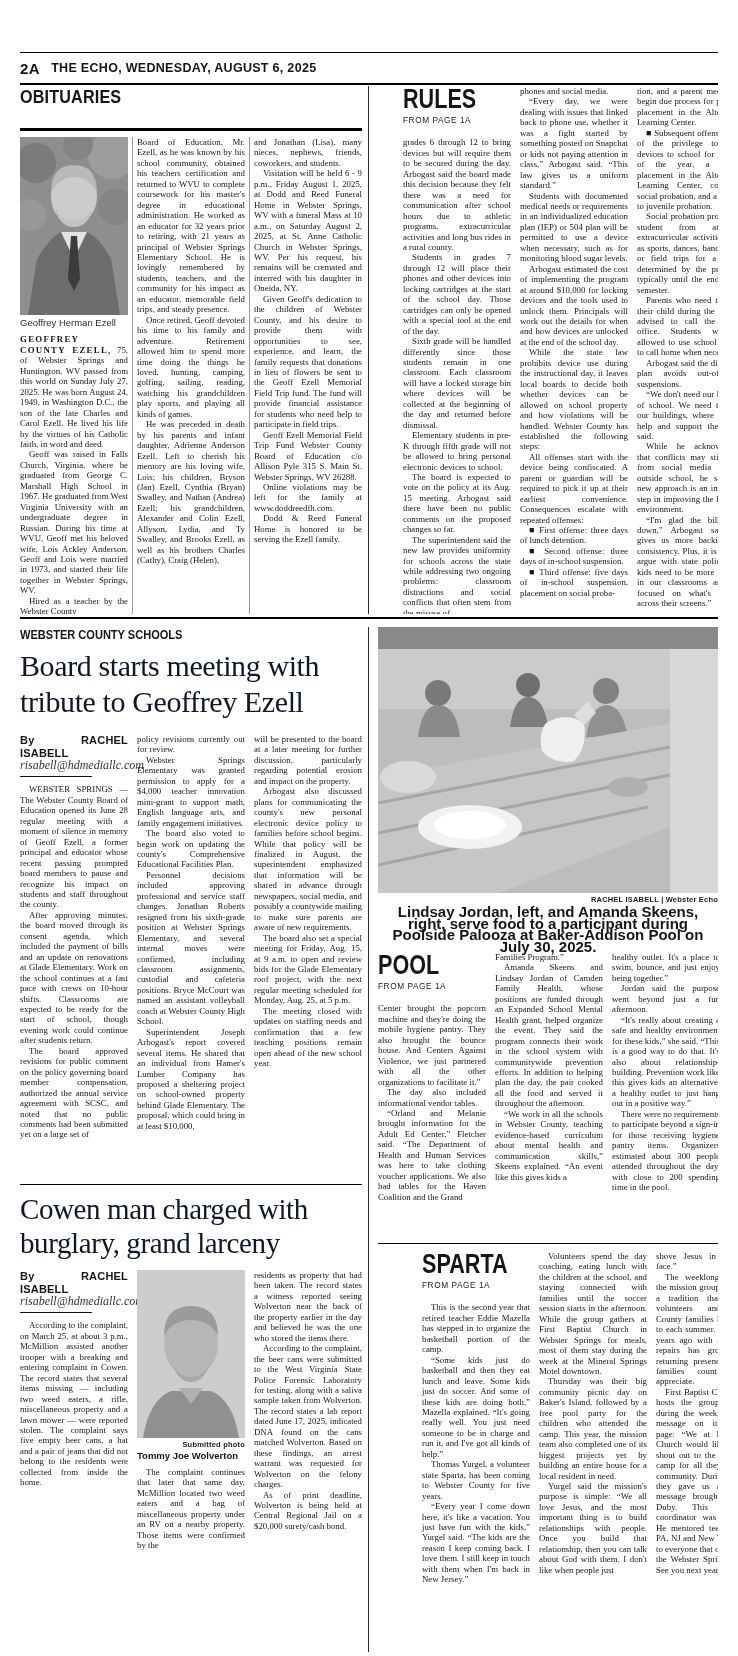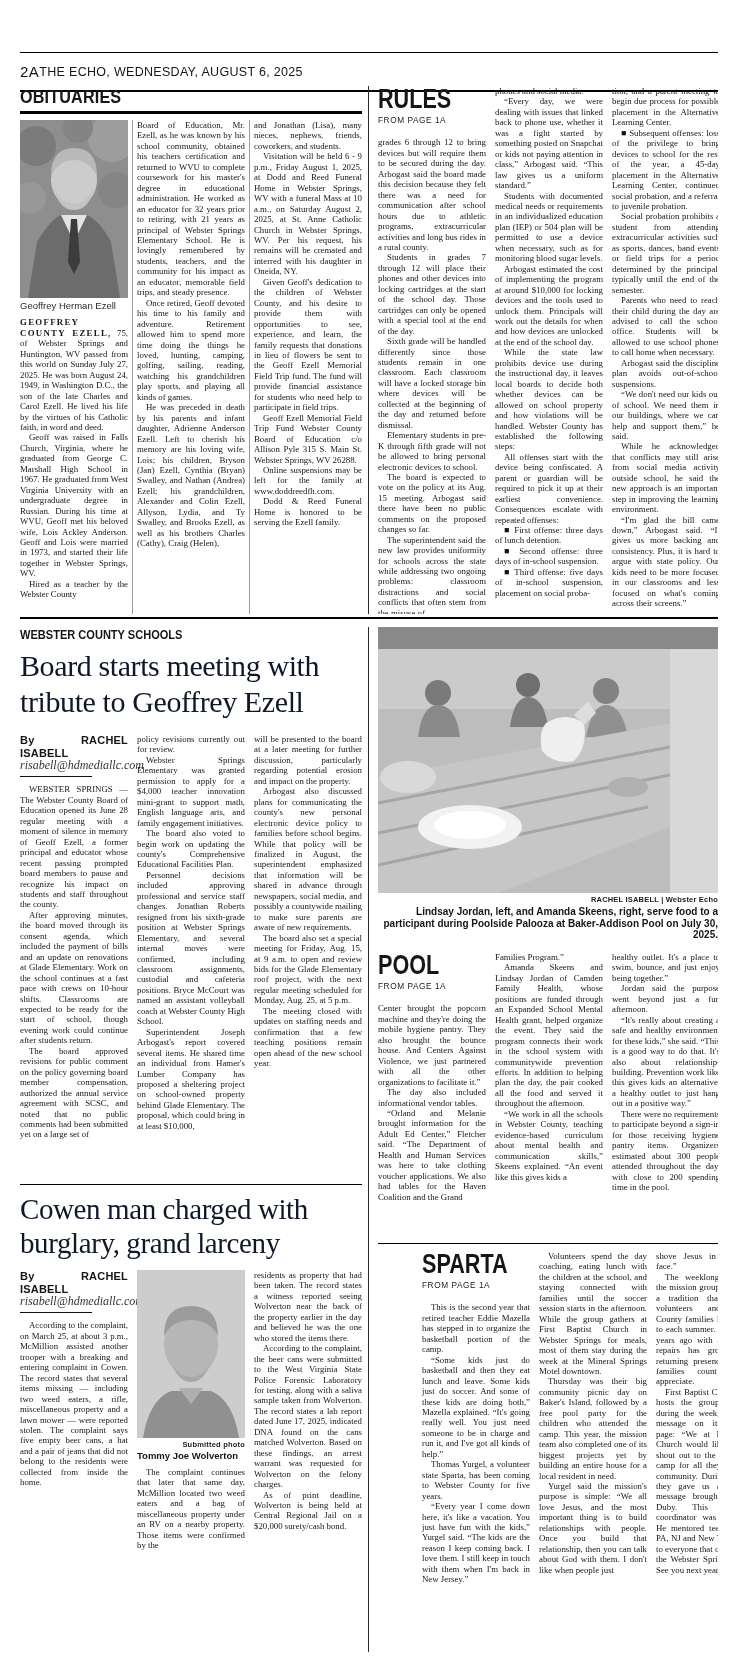--- a/index.html
+++ b/index.html
@@ -14,10 +14,10 @@
 
   
   .masthead-band {
-    left:20px; top:52px; width:698px; height:40px;
+    left:20px; top:52px; width:698px; height:33px;
     border-top:1.5px solid #000; border-bottom:2.5px solid #000;
-    display:flex; align-items:center; gap:0;
-    font-family:"Liberation Sans", sans-serif; font-weight:normal;
+    display:flex; align-items:center; gap:11px;
+    font-family:"Liberation Sans", sans-serif; font-weight:bold;
   }
   .pagenum { font-size:15px; letter-spacing:0.5px; }
   .masthead-title { font-size:12.5px; letter-spacing:0.3px; }

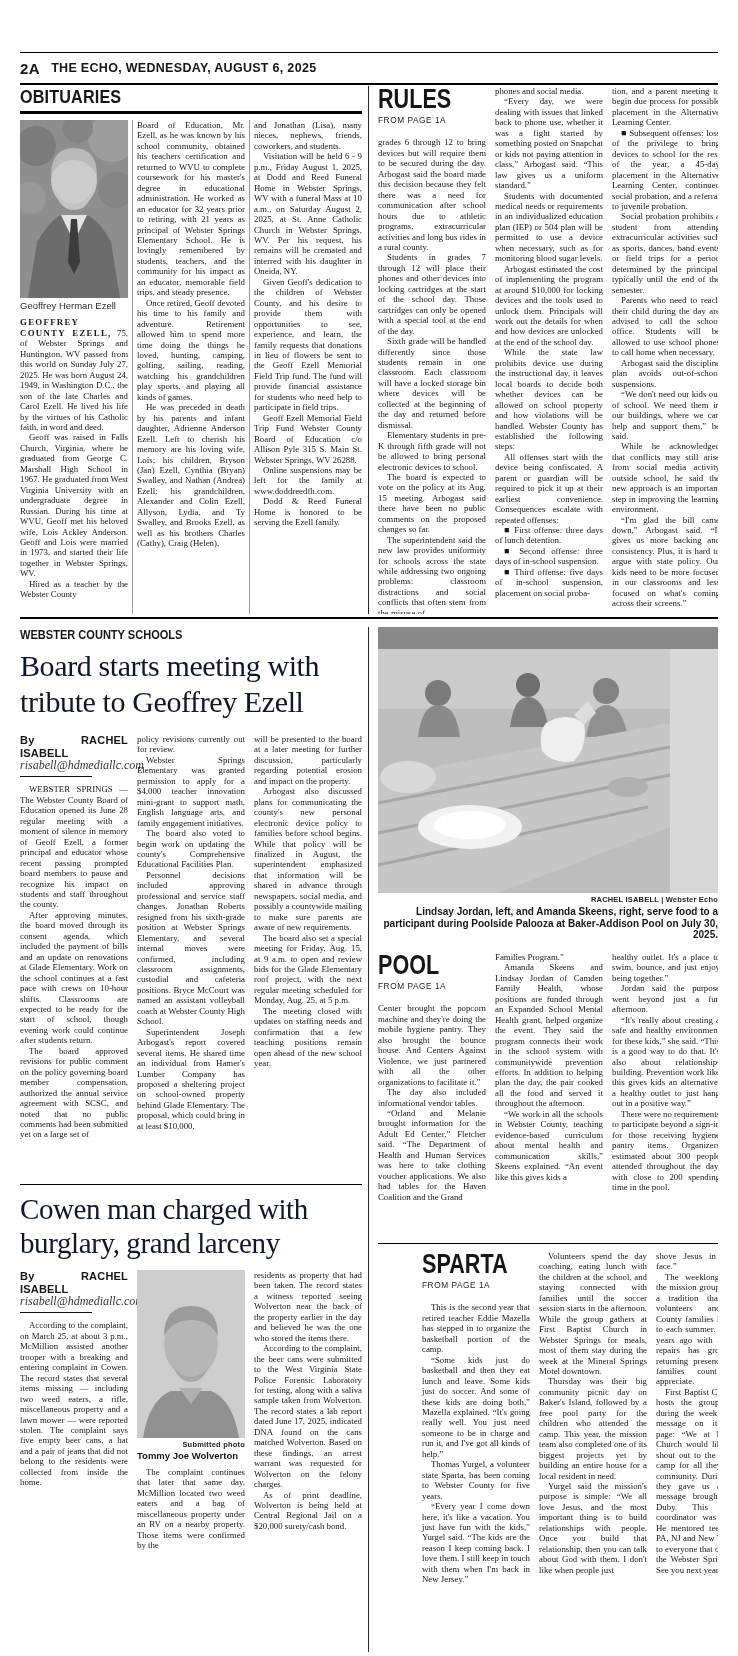--- a/index.html
+++ b/index.html
@@ -98,7 +98,7 @@
   </div>
 
   <div class="abs" style="left:20px; top:86px; width:342px; height:528px; overflow:hidden;">
-    <div style="border-bottom:3px solid #000; padding-bottom:3px; margin-bottom:6px;">
+    <div style="border-bottom:3px solid #000; padding-bottom:20px; margin-bottom:6px;">
       <div class="kicker-bar obit-head">OBITUARIES</div>
     </div>
     <div class="cols" style="height:494px; overflow:hidden;">

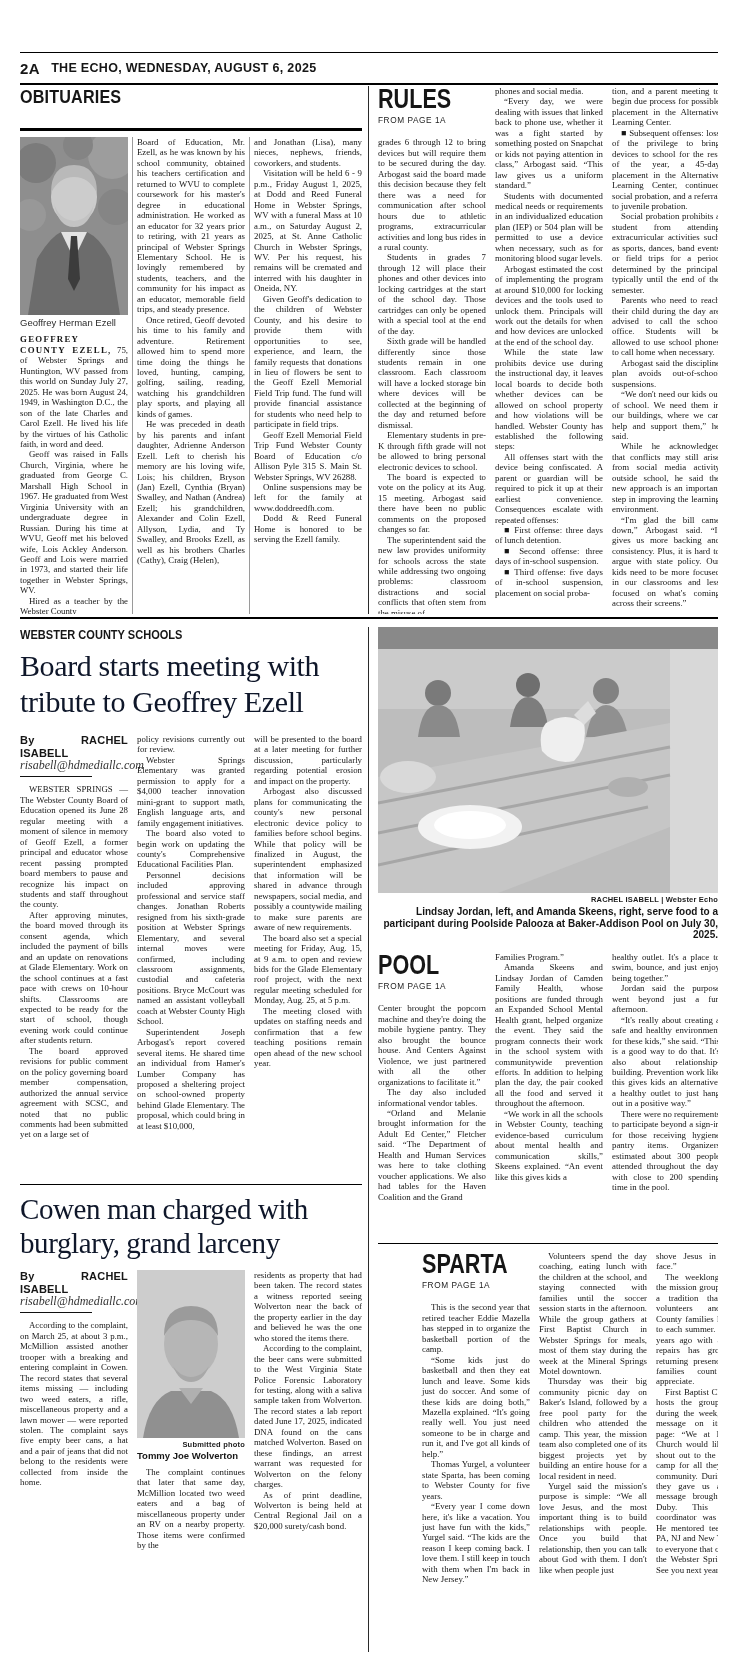--- a/index.html
+++ b/index.html
@@ -153,7 +153,7 @@
   <div class="abs vline" style="left:368px; top:86px; height:528px;"></div>
 
   <div class="abs" style="left:378px; top:86px; width:340px; height:528px; overflow:hidden;">
-    <div class="cols" style="height:528px;">
+    <div class="cols" style="height:528px;margin-left:25px;">
       <div class="col cont">
         <div class="jump-block">
           <div class="jump-title">RULES</div>

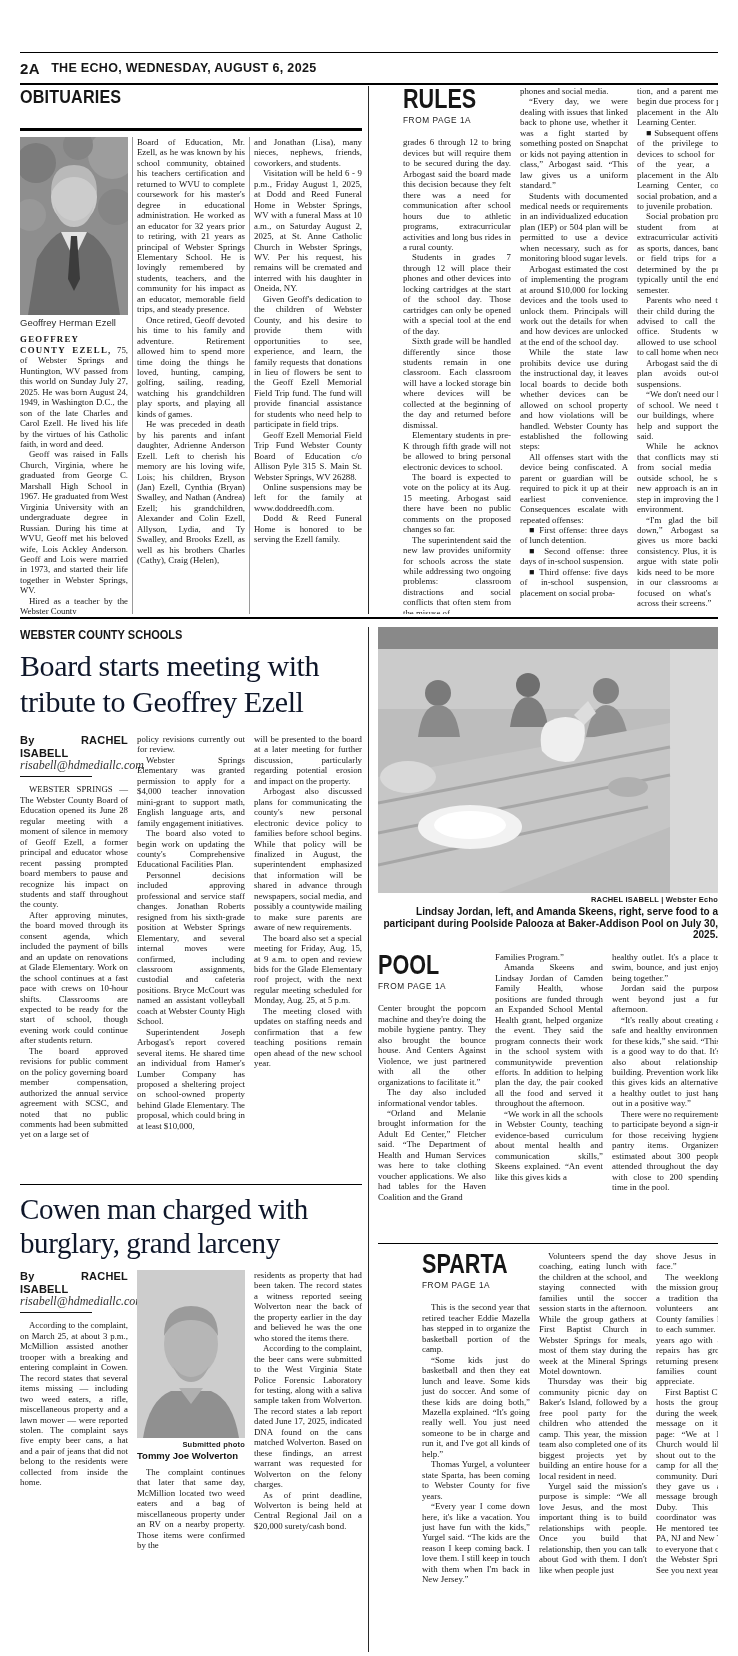--- a/index.html
+++ b/index.html
@@ -143,7 +143,7 @@
             <p>Visitation will be held 6 - 9 p.m., Friday August 1, 2025, at Dodd and Reed Funeral Home in Webster Springs, WV with a funeral Mass at 10 a.m., on Saturday August 2, 2025, at St. Anne Catholic Church in Webster Springs, WV. Per his request, his remains will be cremated and interred with his daughter in Oneida, NY.</p>
             <p>Given Geoff's dedication to the children of Webster County, and his desire to provide them with opportunities to see, experience, and learn, the family requests that donations in lieu of flowers be sent to the Geoff Ezell Memorial Field Trip fund. The fund will provide financial assistance for students who need help to participate in field trips.</p>
             <p>Geoff Ezell Memorial Field Trip Fund Webster County Board of Education c/o Allison Pyle 315 S. Main St. Webster Springs, WV 26288.</p>
-            <p>Online suspensions may be left for the family at www.doddreedfh.com.</p>
+            <p>Online violations may be left for the family at www.doddreedfh.com.</p>
             <p>Dodd &amp; Reed Funeral Home is honored to be serving the Ezell family.</p>
           </div>
       </div>

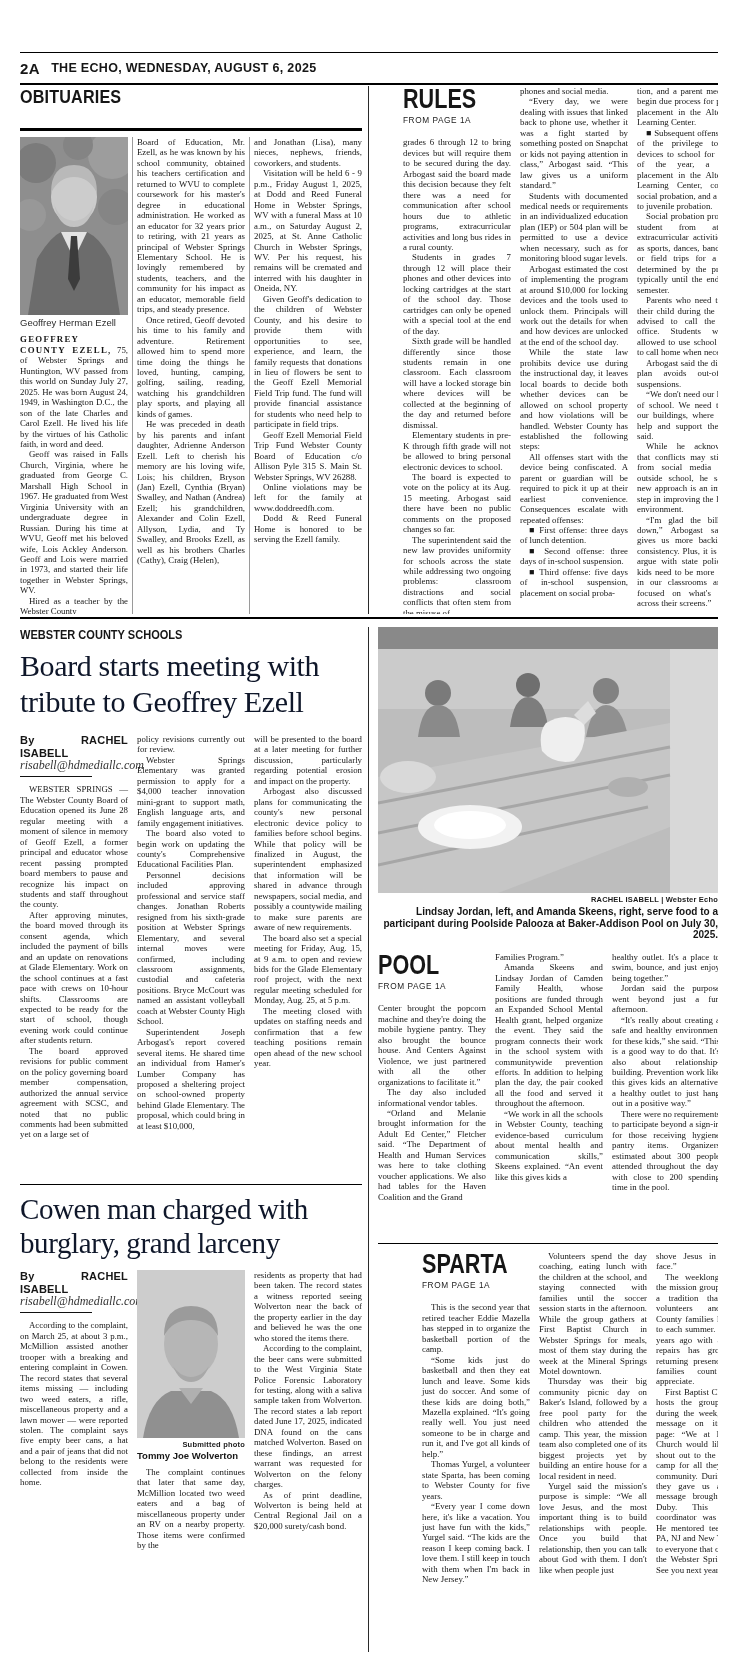--- a/index.html
+++ b/index.html
@@ -78,7 +78,7 @@
   }
   .photo-caption {
     font-family:"Liberation Sans", sans-serif; font-weight:bold;
-    font-size:10px; line-height:11.5px; margin-top:2px; text-align:right;
+    font-size:15px; line-height:11.5px; margin-top:2px; text-align:center;
   }
   .obit-photo-caption {
     font-family:"Liberation Sans", sans-serif; font-weight:normal;

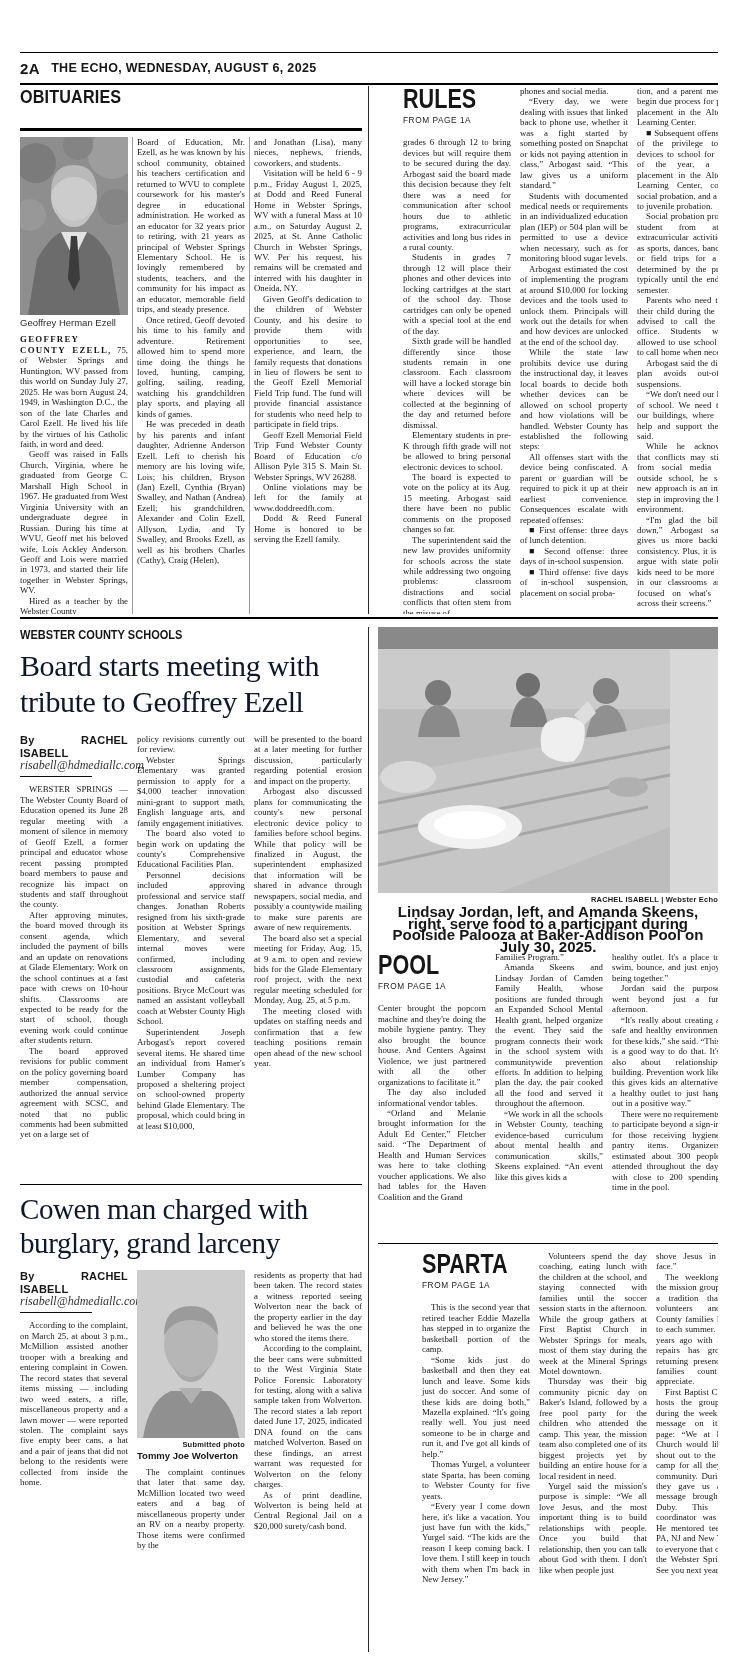--- a/index.html
+++ b/index.html
@@ -221,7 +221,7 @@
             <p>Webster Springs Elementary was granted permission to apply for a $4,000 teacher innovation mini-grant to support math, English language arts, and family engagement initiatives.</p>
             <p>The board also voted to begin work on updating the county's Comprehensive Educational Facilities Plan.</p>
             <p>Personnel decisions included approving professional and service staff changes. Jonathan Roberts resigned from his sixth-grade position at Webster Springs Elementary, and several internal moves were confirmed, including classroom assignments, custodial and cafeteria positions. Bryce McCourt was named an assistant volleyball coach at Webster County High School.</p>
-            <p>Superintendent Joseph Arbogast's report covered several items. He shared time an individual from Hamer's Lumber Company has proposed a sheltering project on school-owned property behind Glade Elementary. The proposal, which could bring in at least $10,000,</p>
+            <p>Superintendent Joseph Arbogast's report covered several items. He shared that an individual from Hamer's Lumber Company has proposed a sheltering project on school-owned property behind Glade Elementary. The proposal, which could bring in at least $10,000,</p>
           </div>
       </div>
       <div class="gap"></div>

